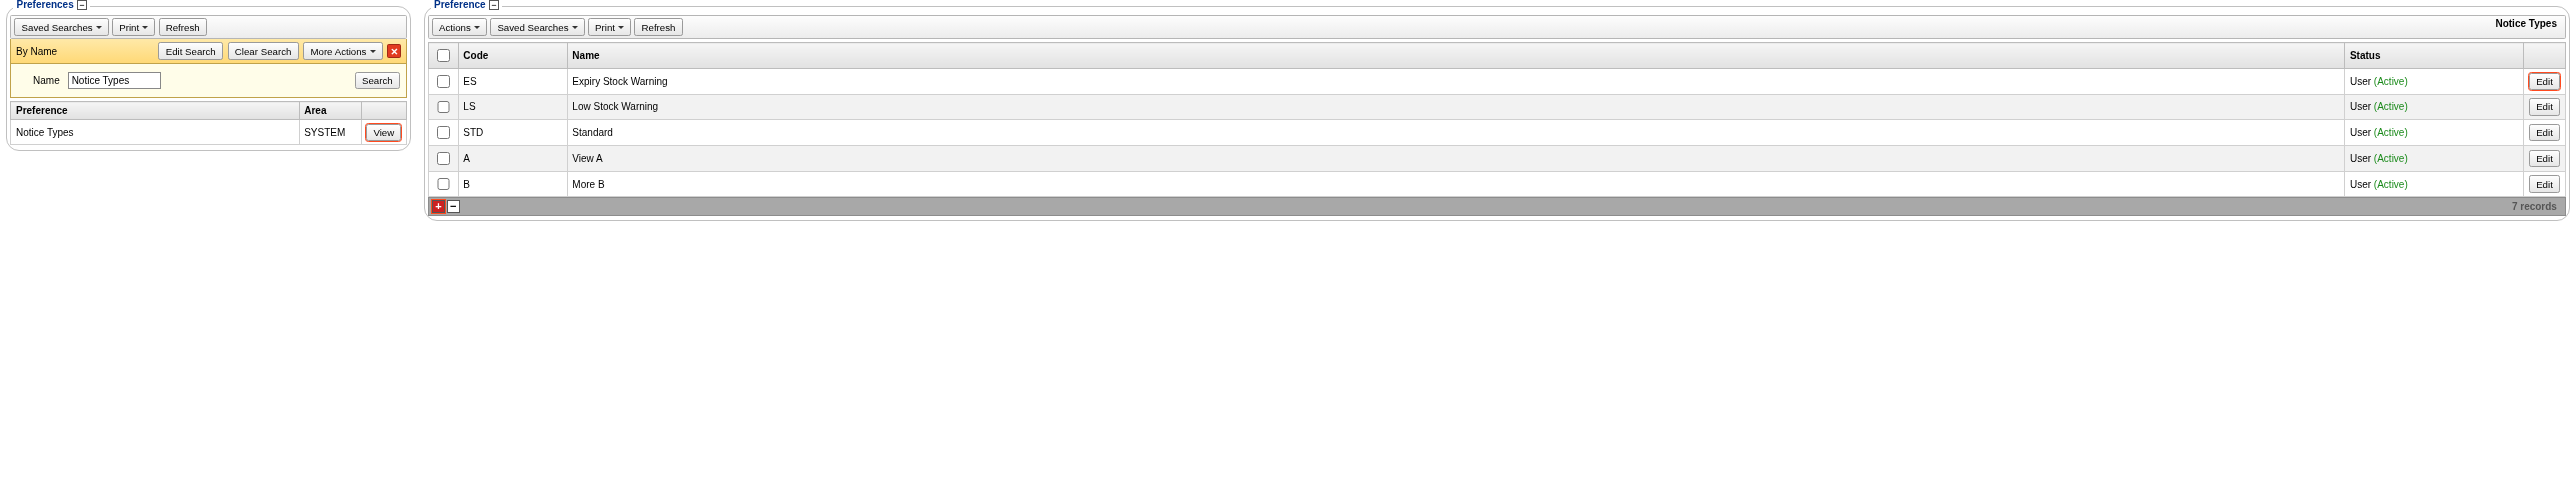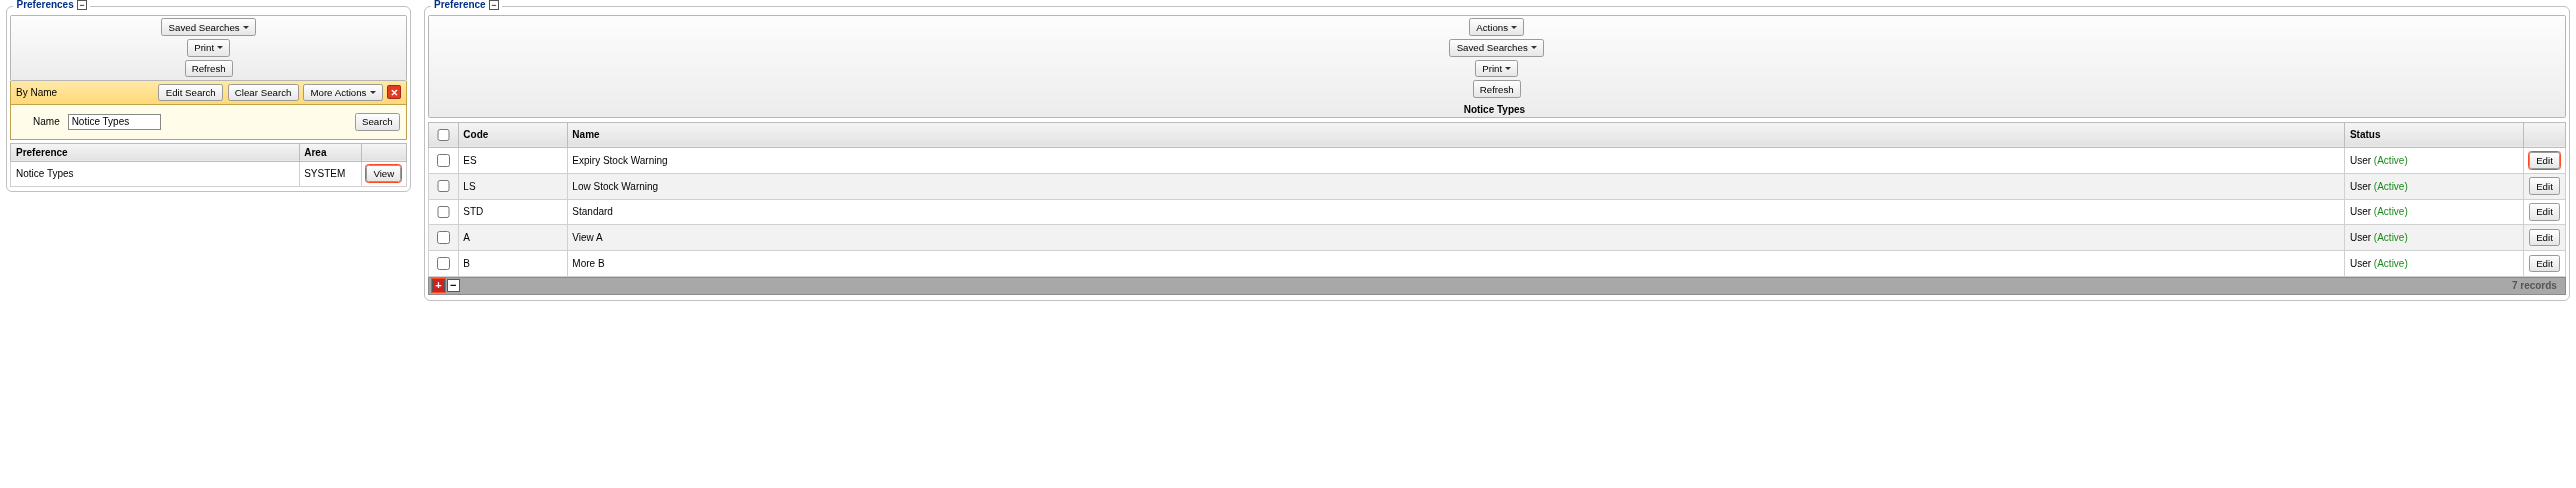--- a/index.html
+++ b/index.html
@@ -16,7 +16,7 @@
   }
   .fieldset {
     border: 0.8px solid #c0c0c0;
-    border-radius: 6px;
+    border-radius: 13px;
     position: relative;
     padding: 7.8px 3.1px 4.7px 3.1px;
     background: #fff;

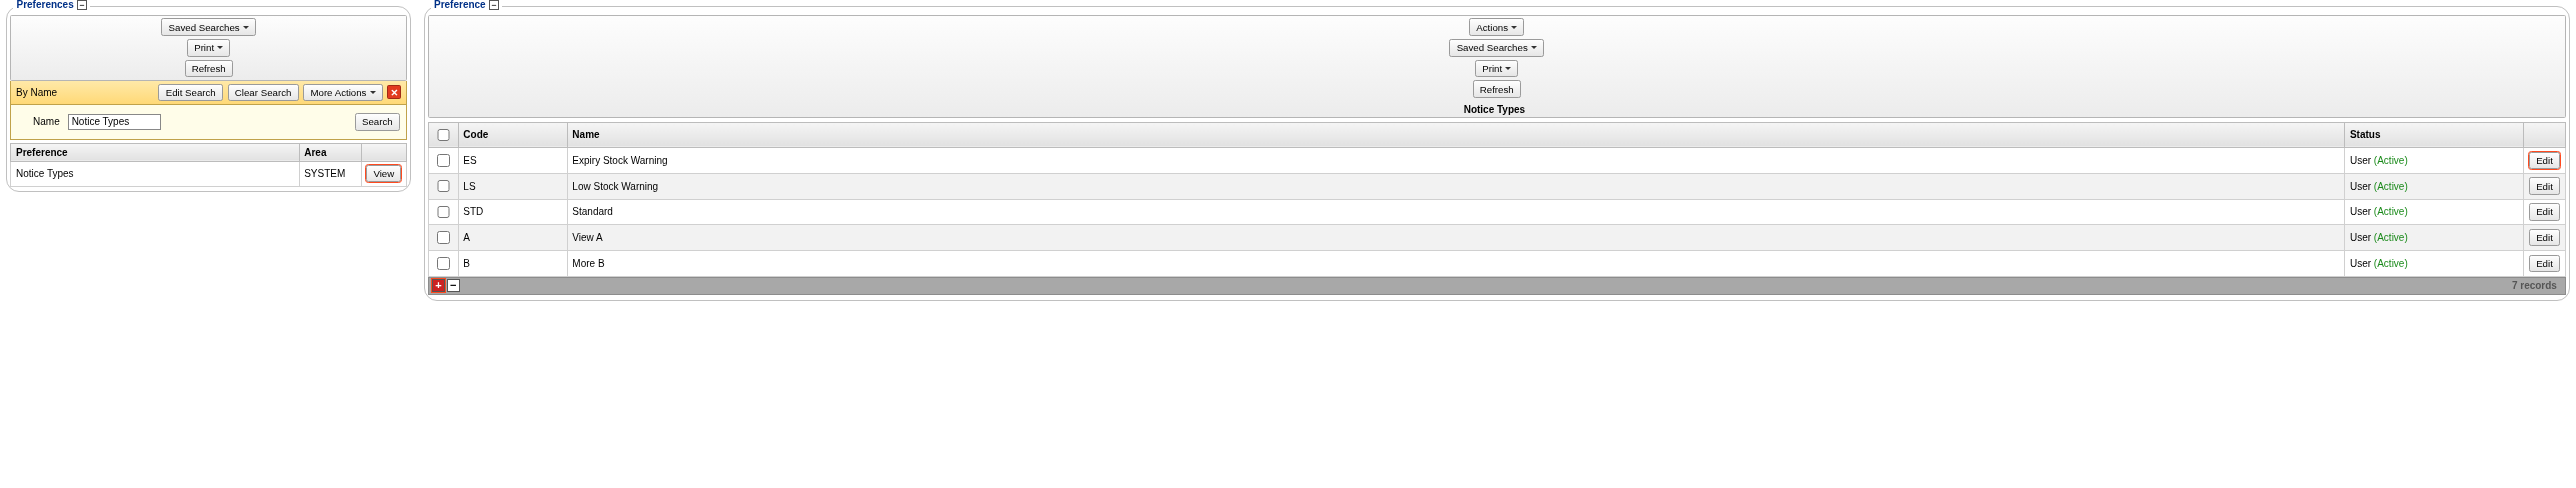--- a/index.html
+++ b/index.html
@@ -53,9 +53,7 @@
     padding: 2.3px 3.1px;
     display: flex;
     gap: 3.1px;
-    align-items: center;
     border-radius: 1.6px;
-    flex-direction: column;
   }
   .toolbar .spacer { flex: 1; }
   .toolbar-title {

